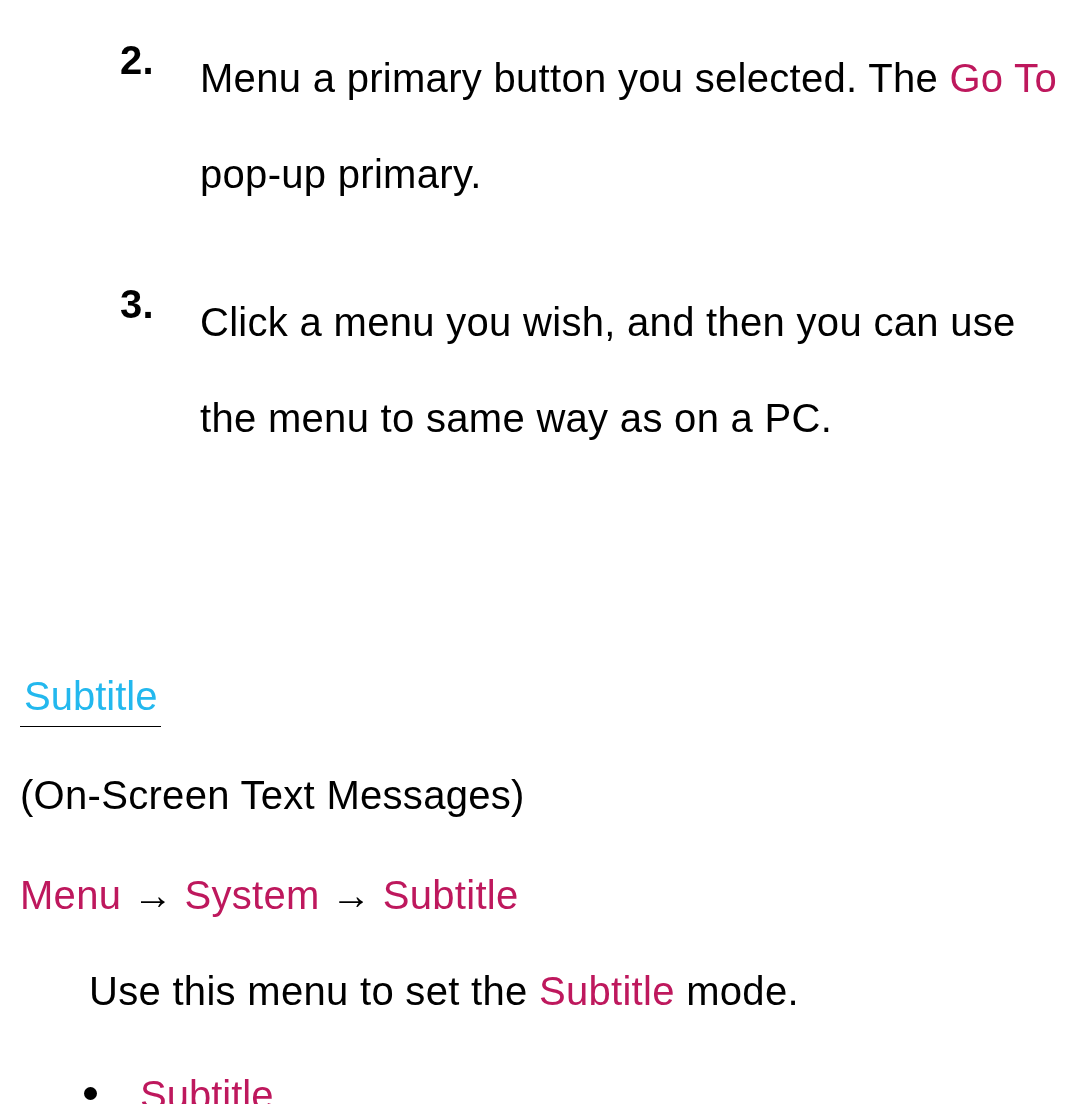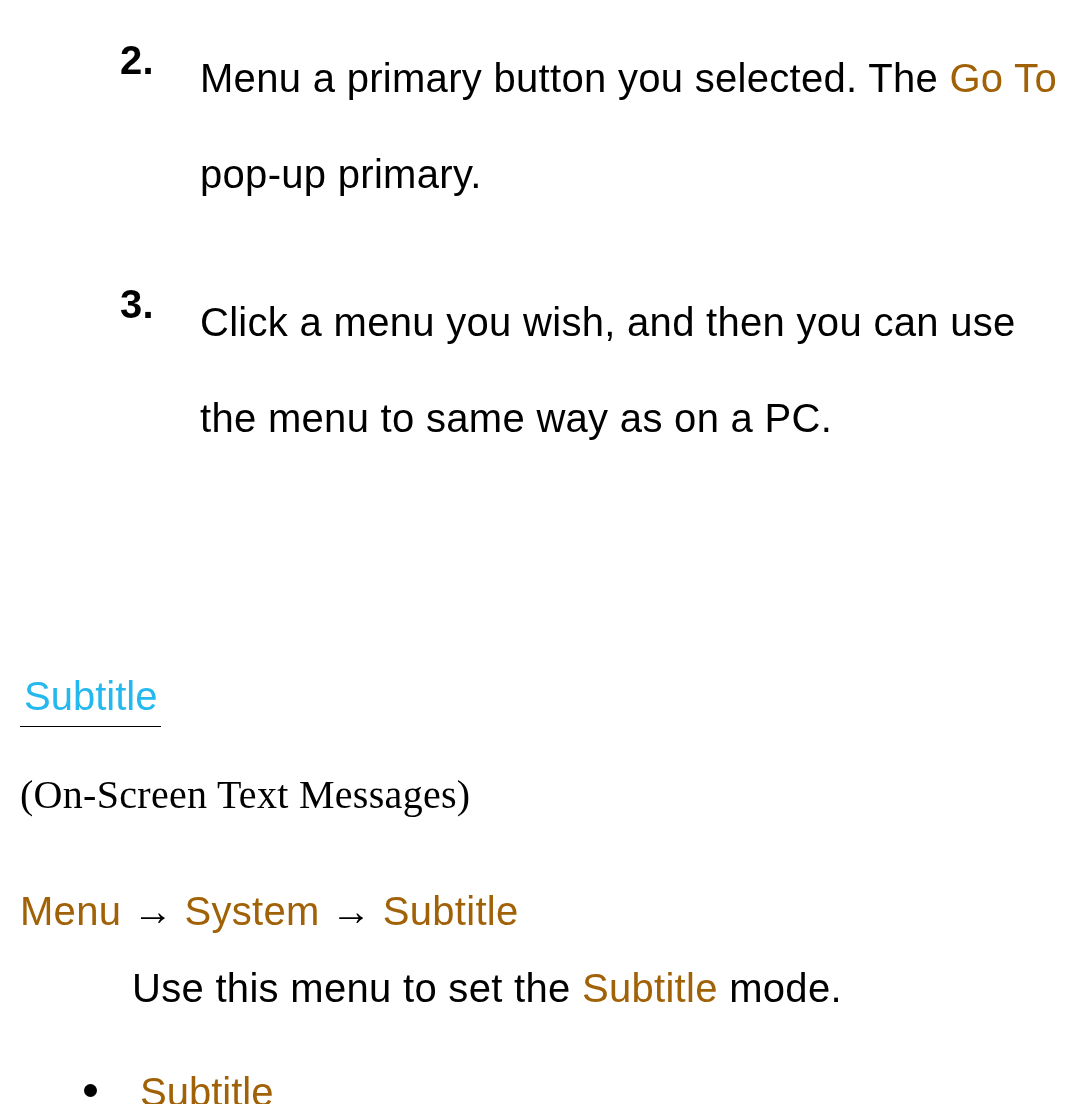--- a/index.html
+++ b/index.html
@@ -38,7 +38,7 @@
       display: block;
     }
     .highlight {
-      color: #a16207;
+      color: #be185d;
     }
     .section-heading {
       color: #23b8ee;

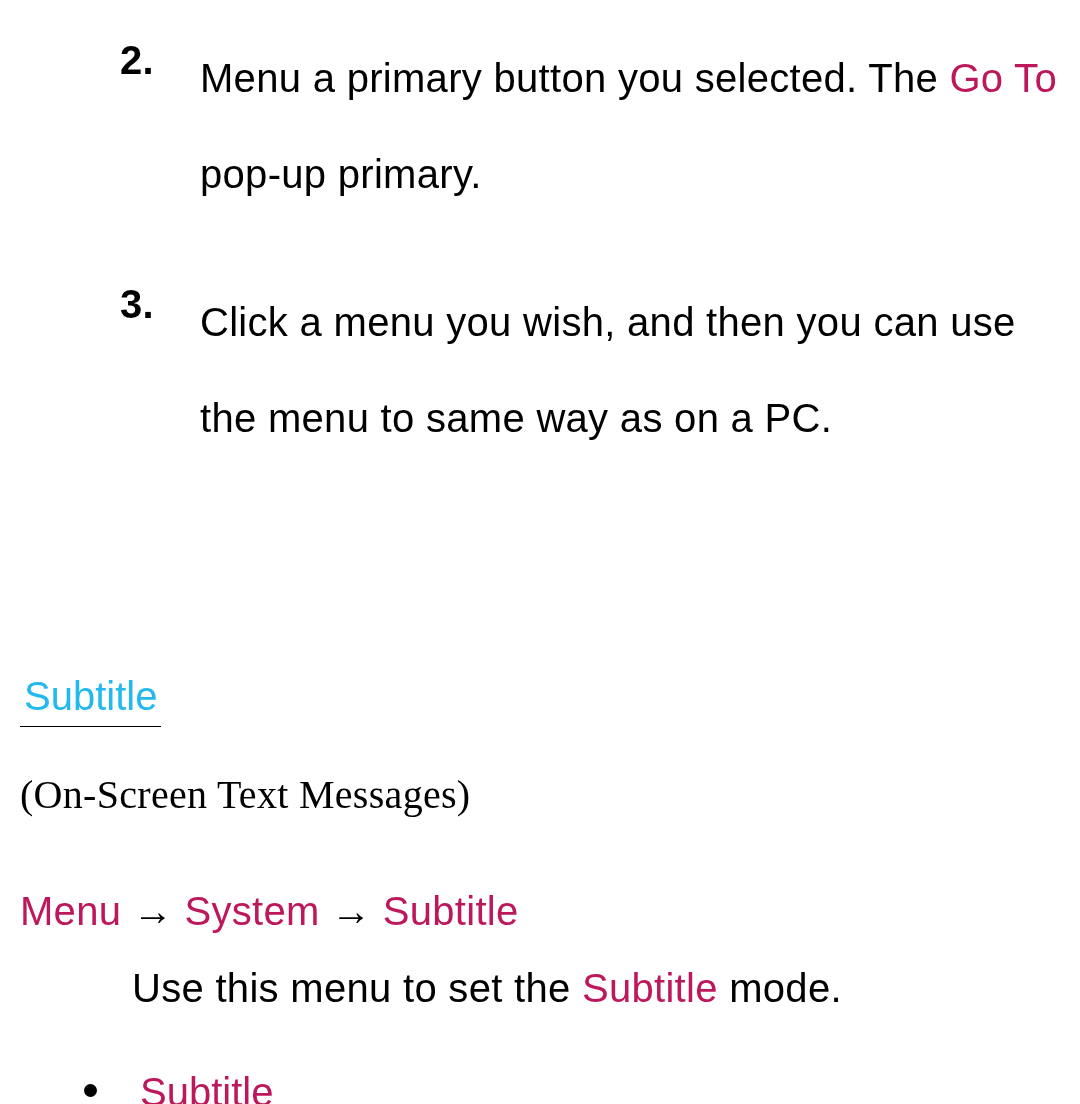--- a/index.html
+++ b/index.html
@@ -50,9 +50,8 @@
       margin-bottom: 38px;
     }
     .subtitle-desc {
-      margin-bottom: 56px;
+      margin-bottom: 40px;
       letter-spacing: 0.3px;
-      font-family: Liberation Serif, serif;
     }
     .breadcrumb {
       margin-bottom: 17px;

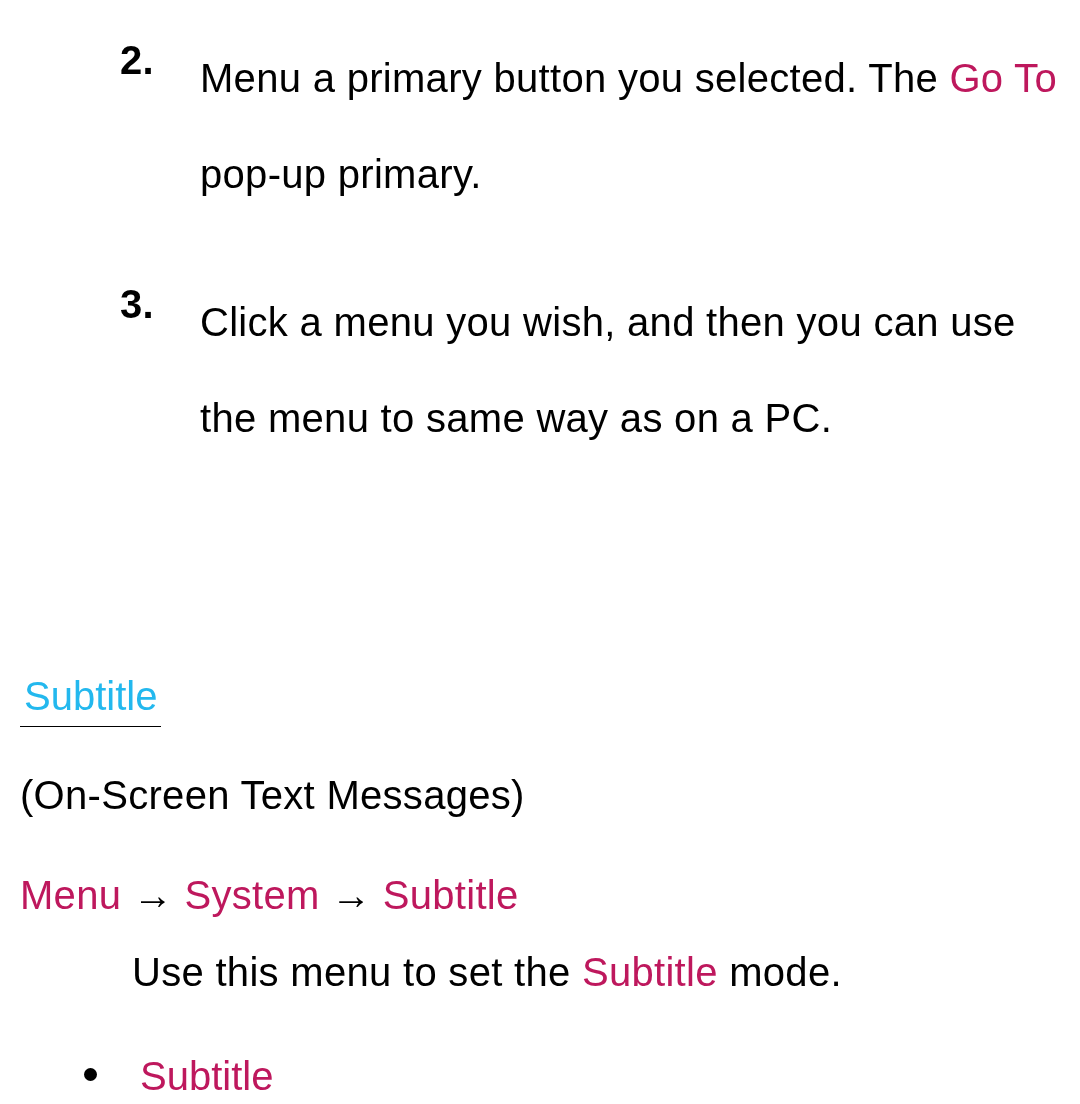--- a/index.html
+++ b/index.html
@@ -54,7 +54,7 @@
       letter-spacing: 0.3px;
     }
     .breadcrumb {
-      margin-bottom: 17px;
+      margin-bottom: 36px;
       letter-spacing: 0.3px;
     }
     .arrow {

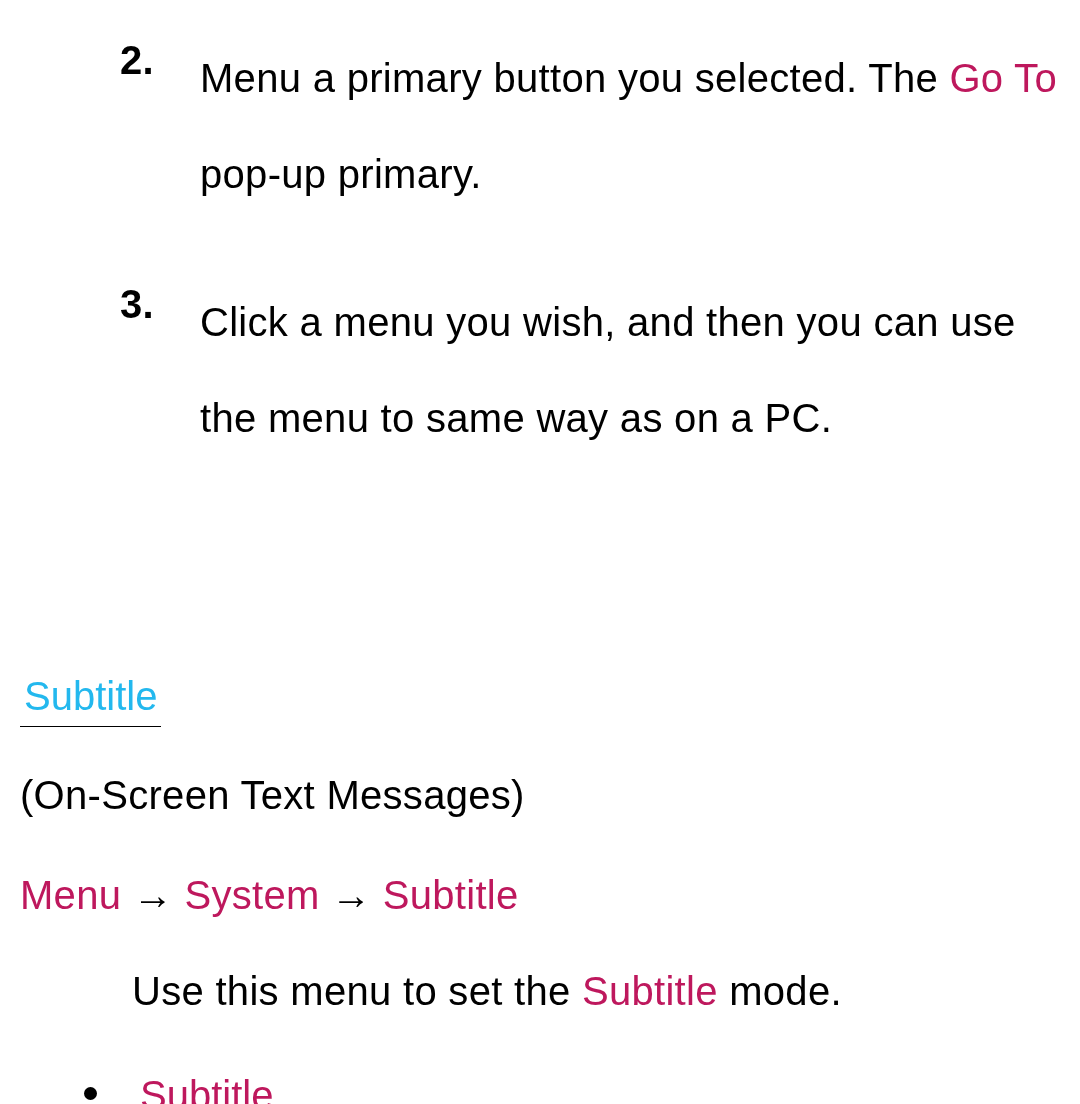--- a/index.html
+++ b/index.html
@@ -61,7 +61,7 @@
       color: #000;
     }
     .indent-text {
-      margin-left: 112px;
+      margin-left: 69px;
       margin-bottom: 44px;
       letter-spacing: 0.3px;
     }

